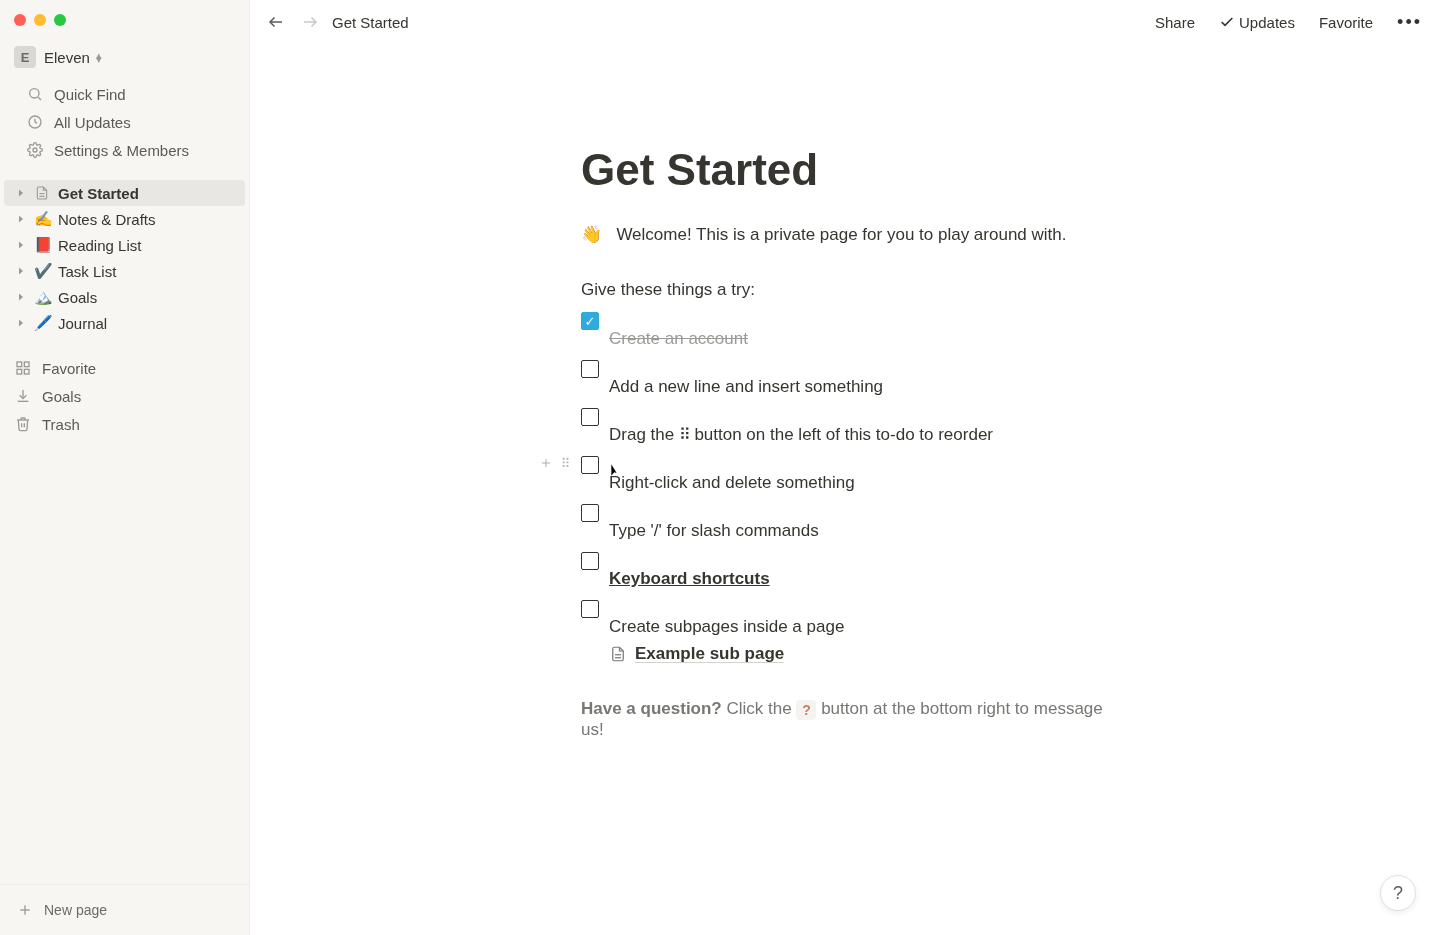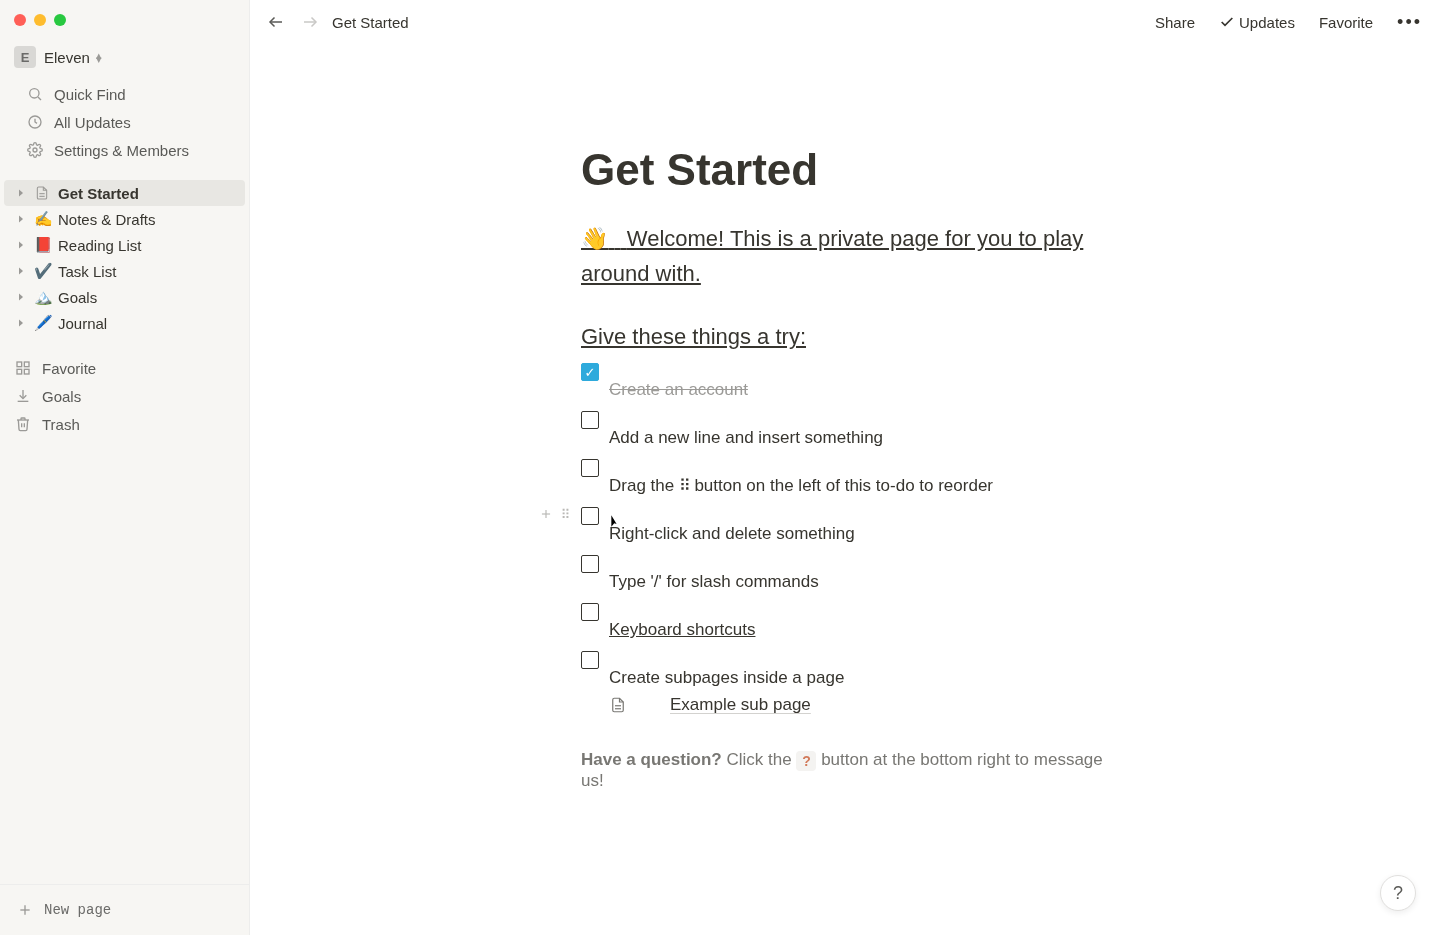--- a/index.html
+++ b/index.html
@@ -170,11 +170,10 @@
       line-height: 1.2;
     }
     .content-block {
-      font-size: 22px;
+      font-size: 17px;
       line-height: 1.6;
       color: #37352f;
       margin: 2px 0;
-      text-decoration: underline;
     }
     .content-block.spacer { height: 24px; }
 

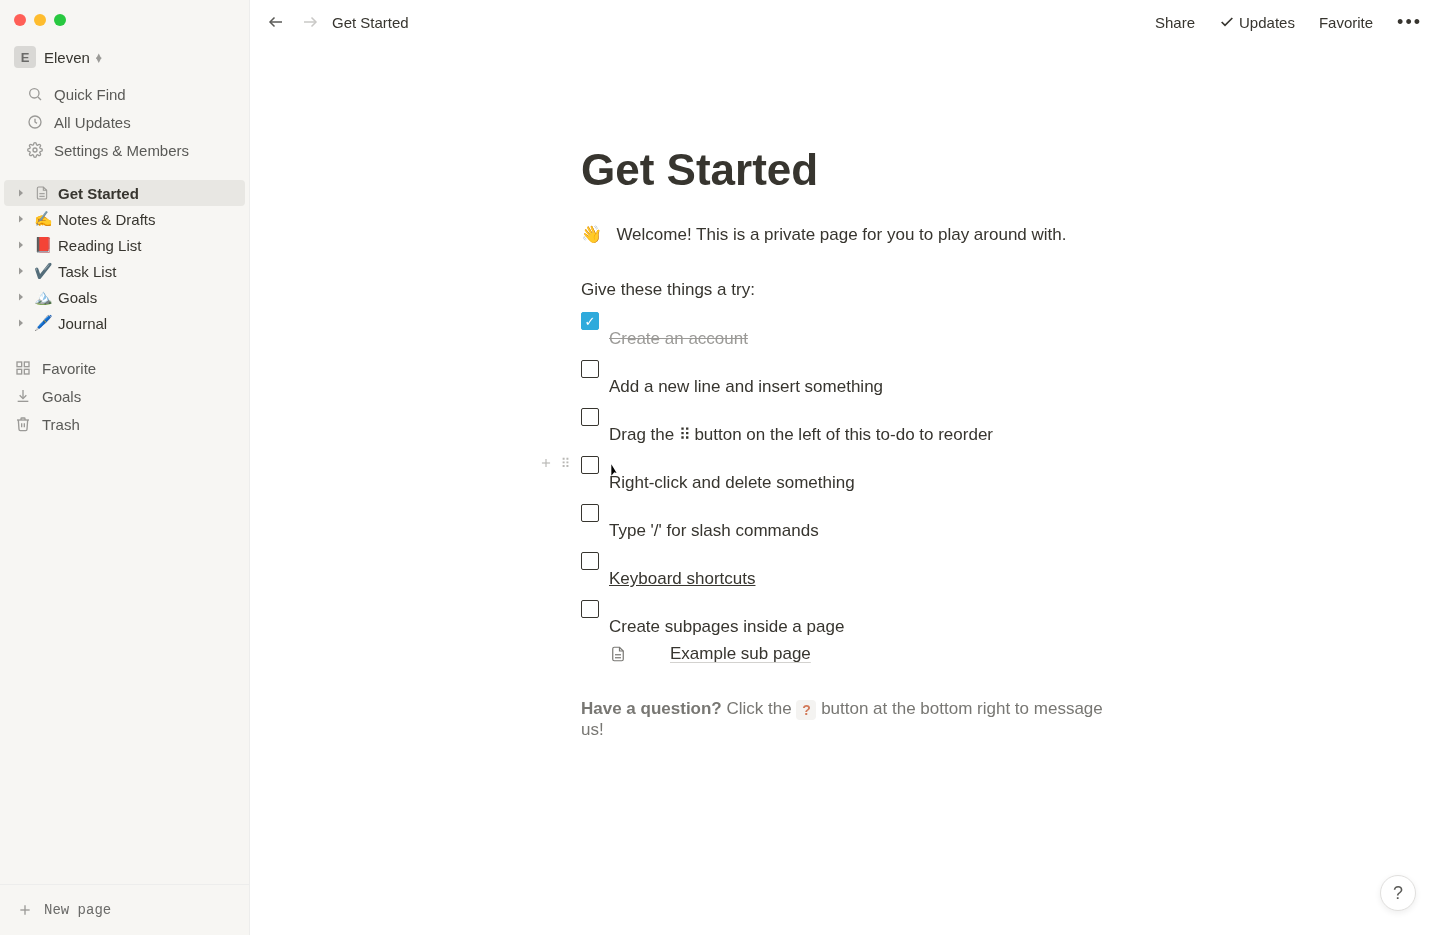--- a/index.html
+++ b/index.html
@@ -202,7 +202,7 @@
     }
     .todo-text { font-size: 17px; margin-top: 20px; }
     .todo-text.done { color: #9b9a97; text-decoration: line-through; }
-    .todo-text .link { text-decoration: underline; }
+    .todo-text .link { text-decoration: underline; font-weight: bold; }
     .inline-handle {
       font-size: 16px; letter-spacing: -1px;
       color: #37352f;

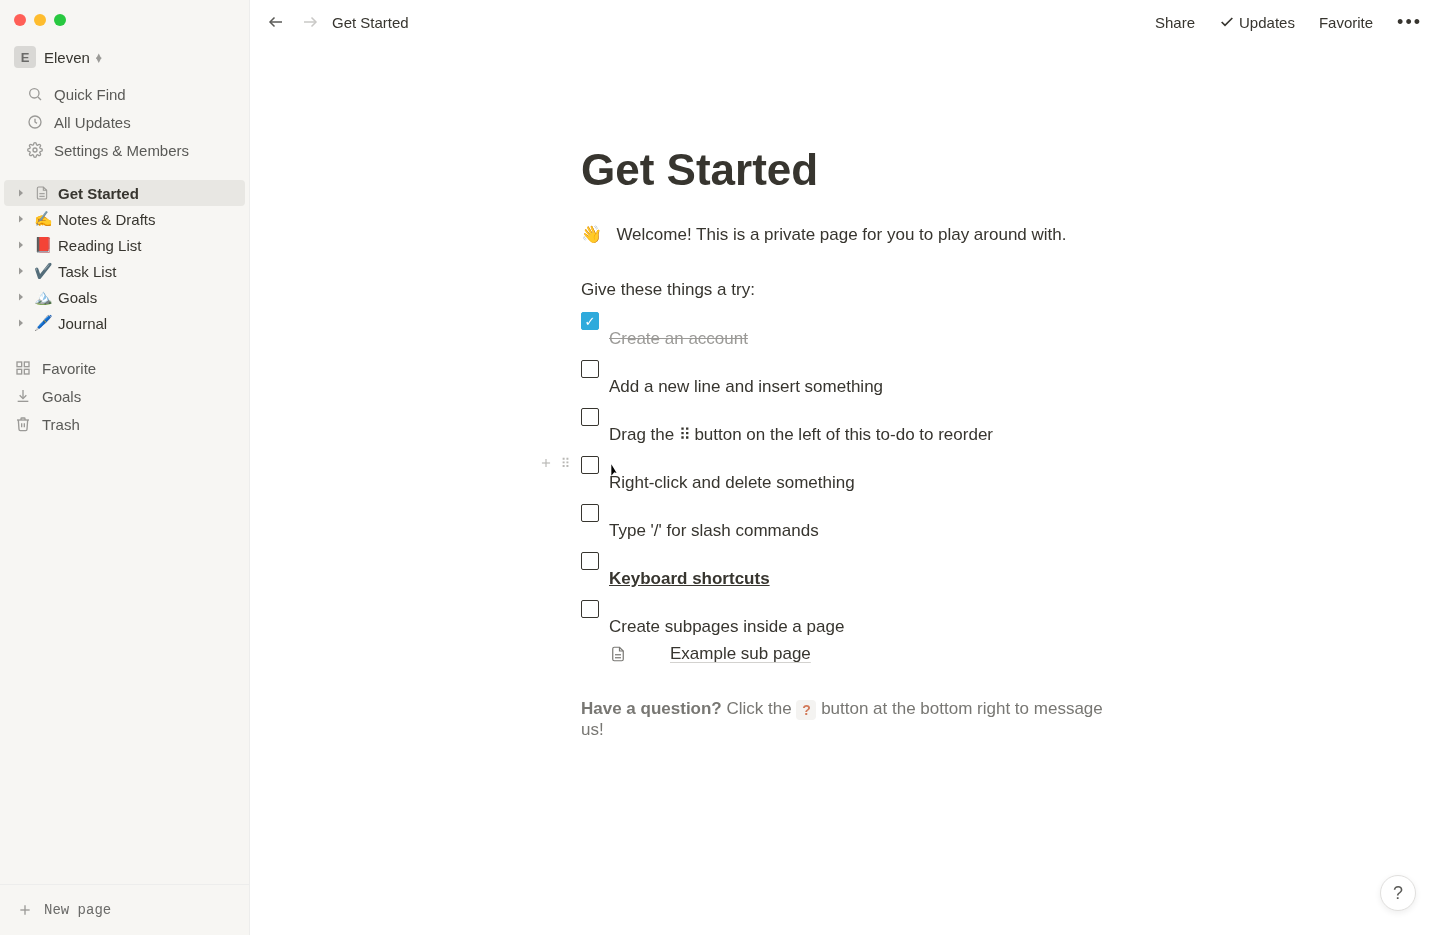--- a/index.html
+++ b/index.html
@@ -230,11 +230,10 @@
       cursor: pointer;
     }
     .subpage-row .sp-label {
-      font-weight: 400;
+      font-weight: 700;
       text-decoration: underline;
       text-decoration-color: #d3d2cf;
       text-underline-offset: 3px;
-      margin-left: 35px;
     }
 
     .footer-para {

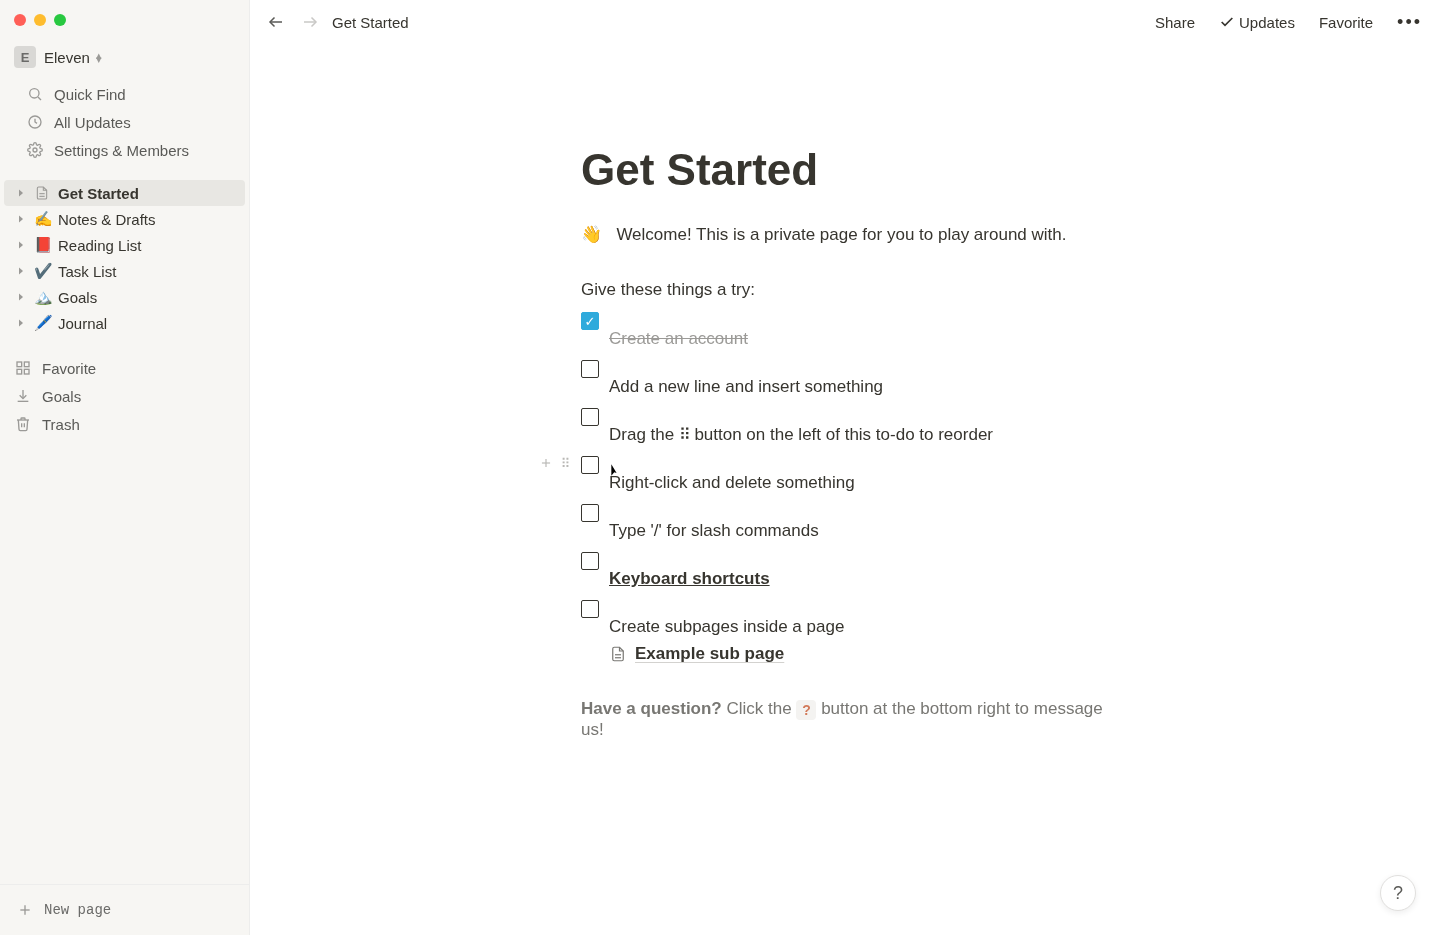--- a/index.html
+++ b/index.html
@@ -102,7 +102,6 @@
       margin-top: auto;
       border-top: 1px solid #ededec;
       padding: 10px 6px;
-      font-family: Liberation Mono, monospace;
     }
     .new-page-row {
       display: flex; align-items: center; gap: 10px;

